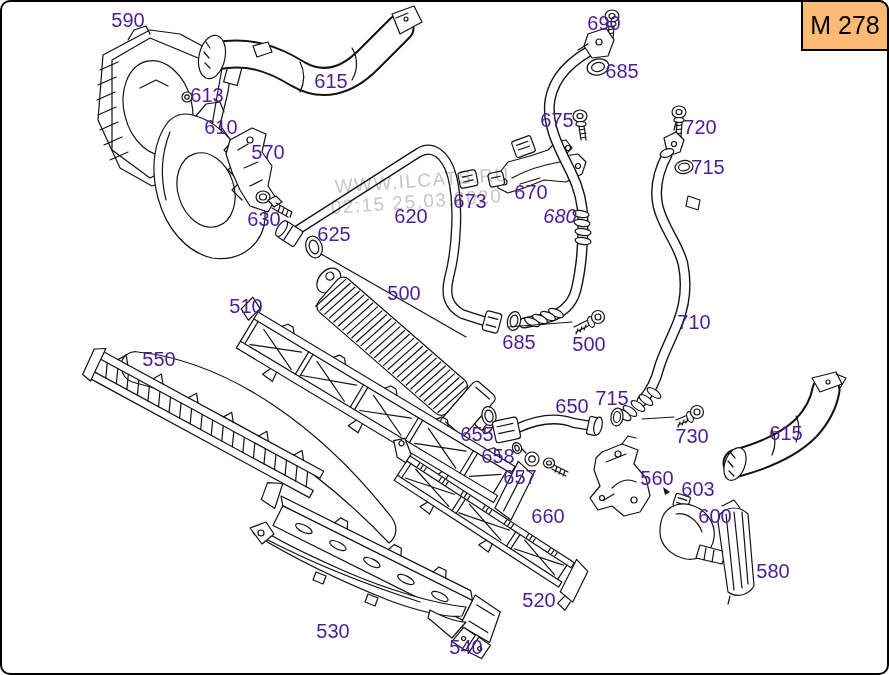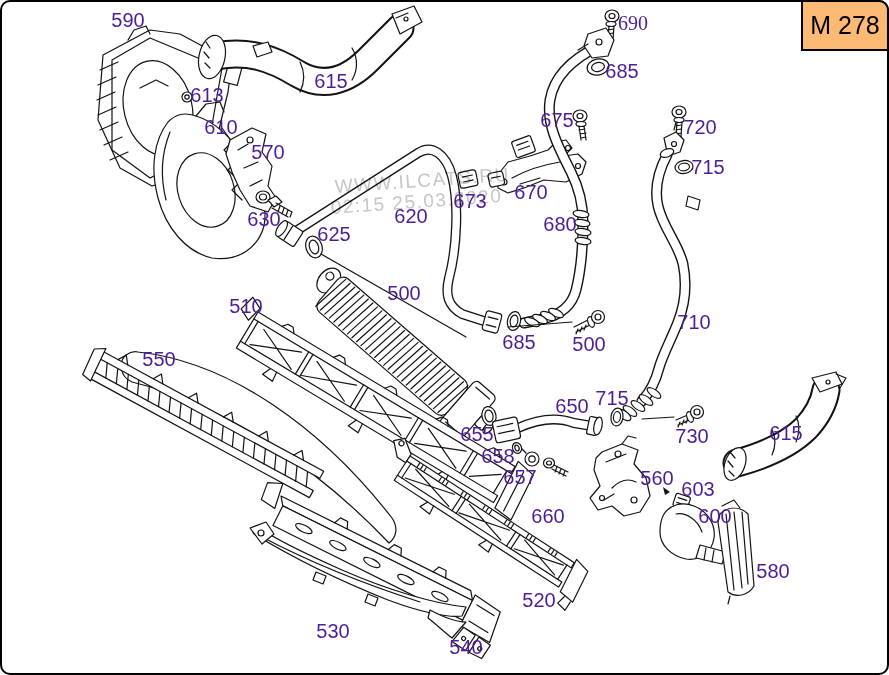--- a/index.html
+++ b/index.html
@@ -383,7 +383,7 @@
       <span class="callout" style="left: 264px; top: 219px;">630</span>
       <span class="callout" style="left: 334px; top: 234px;">625</span>
       <span class="callout" style="left: 411px; top: 216px;">620</span>
-      <span class="callout" style="left: 633px; top: 23px; font-family: Liberation Serif, serif;">690</span>
+      <span class="callout" style="left: 604px; top: 23px;">690</span>
       <span class="callout" style="left: 622px; top: 71px;">685</span>
       <span class="callout" style="left: 557px; top: 120px;">675</span>
       <span class="callout" style="left: 700px; top: 127px;">720</span>

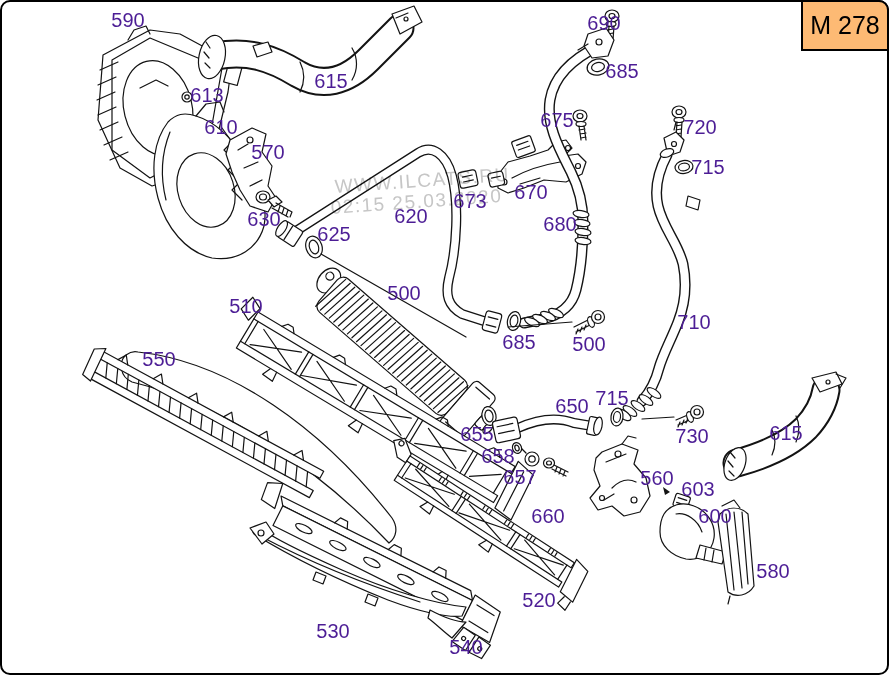--- a/index.html
+++ b/index.html
@@ -390,7 +390,7 @@
       <span class="callout" style="left: 708px; top: 167px;">715</span>
       <span class="callout" style="left: 531px; top: 192px;">670</span>
       <span class="callout" style="left: 470px; top: 201px;">673</span>
-      <span class="callout" style="left: 560px; top: 224px;">680</span>
+      <span class="callout" style="left: 560px; top: 216px; font-style: italic;">680</span>
       <span class="callout" style="left: 404px; top: 293px;">500</span>
       <span class="callout" style="left: 246px; top: 306px;">510</span>
       <span class="callout" style="left: 159px; top: 359px;">550</span>

